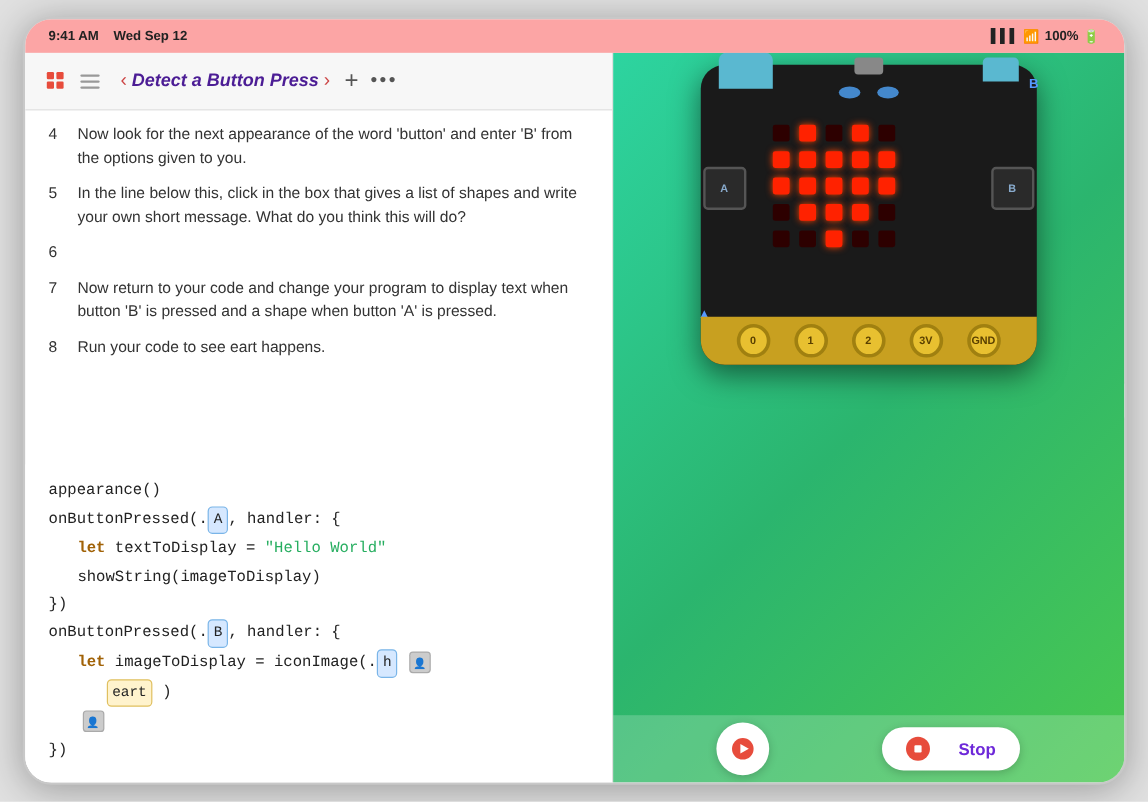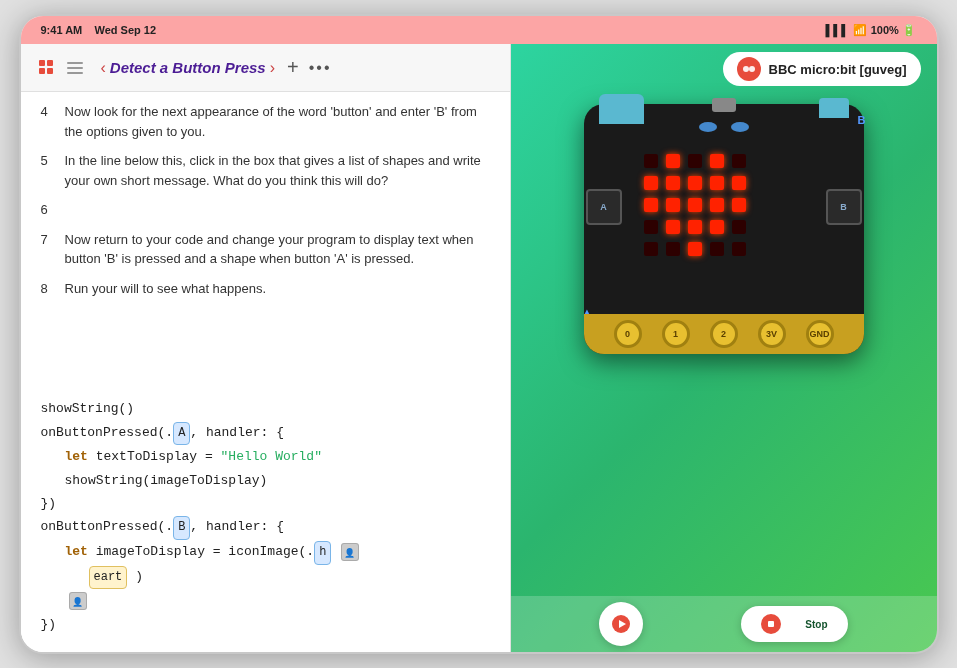--- a/index.html
+++ b/index.html
@@ -431,17 +431,6 @@
 
     <div class="right-panel">
 
-      <div class="right-header">
-        <div class="device-badge">
-          <div class="device-icon">
-            <svg width="14" height="10" viewBox="0 0 14 10">
-                <circle cx="4" cy="5" r="3" fill="white" opacity="0.9"></circle>
-                <circle cx="10" cy="5" r="3" fill="white" opacity="0.9"></circle>
-              </svg>
-          </div>
-          <span>BBC micro:bit [guveg]</span>
-        </div>
-      </div>
 
       <div class="microbit-container">
         <div class="microbit-body">

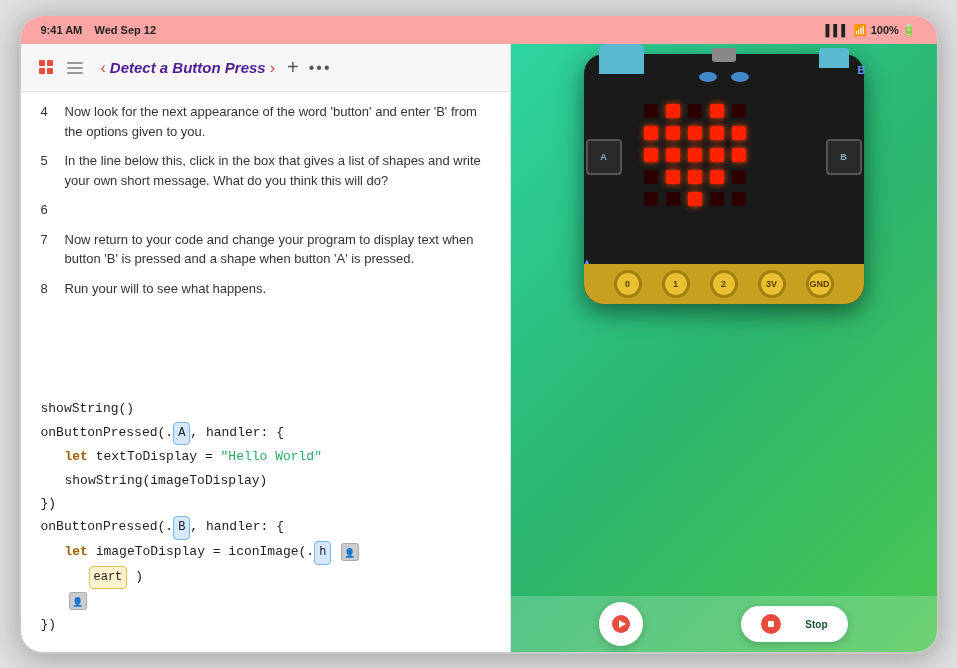--- a/index.html
+++ b/index.html
@@ -376,7 +376,7 @@
         </div>
         <div class="instruction-item">
           <span class="instruction-num">8</span>
-          <span>Run your will to see what happens.</span>
+          <span>Run your code to see eart happens.</span>
         </div>
       </div>
 

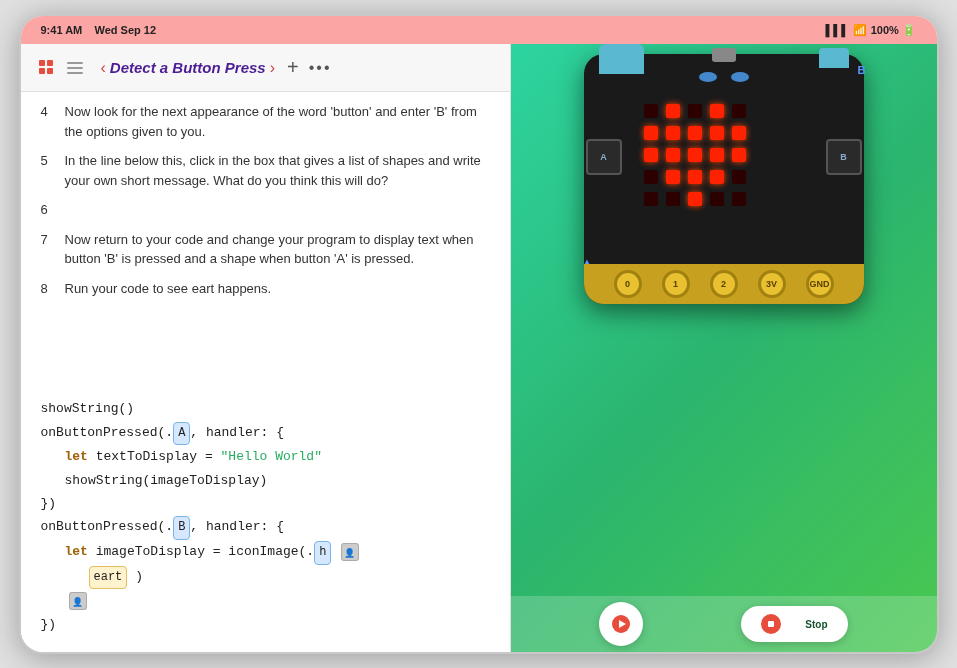--- a/index.html
+++ b/index.html
@@ -382,7 +382,7 @@
 
       <div class="code-section">
         <div class="code-line">
-          <span>showString()</span>
+          <span>appearance()</span>
         </div>
         <div class="code-line">
           <span>onButtonPressed(.</span><span class="highlight-box">A</span><span>, handler: {</span>

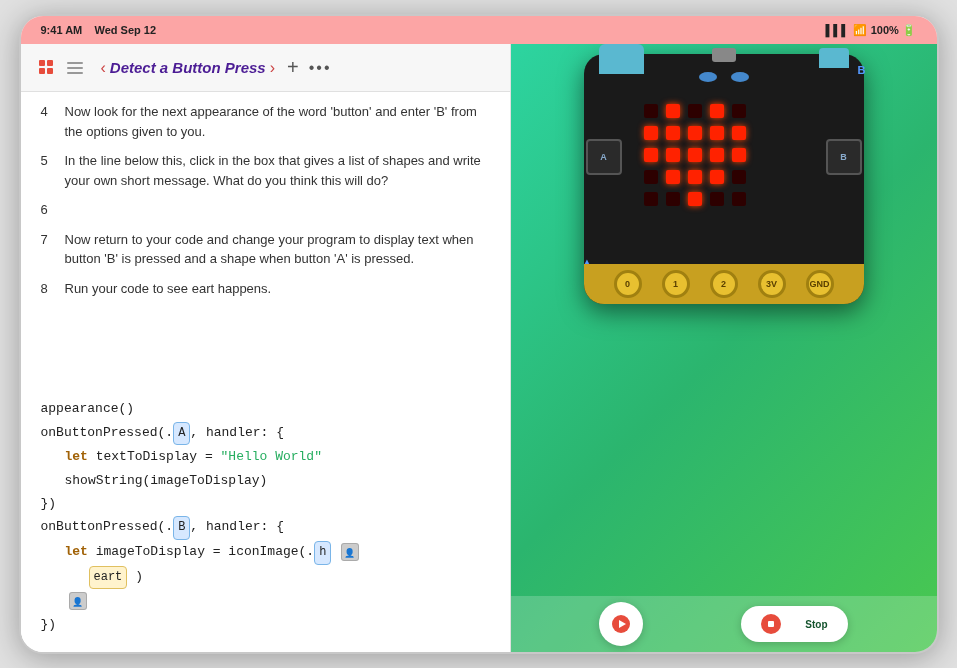--- a/index.html
+++ b/index.html
@@ -252,9 +252,9 @@
       border-radius: 22px;
       padding: 8px 20px;
       box-shadow: 0 2px 8px rgba(0,0,0,0.2);
-      font-size: 10px;
+      font-size: 14px;
       font-weight: 600;
-      color: #14532d;
+      color: #6d28d9;
     }
     .stop-icon {
       width: 20px; height: 20px;

